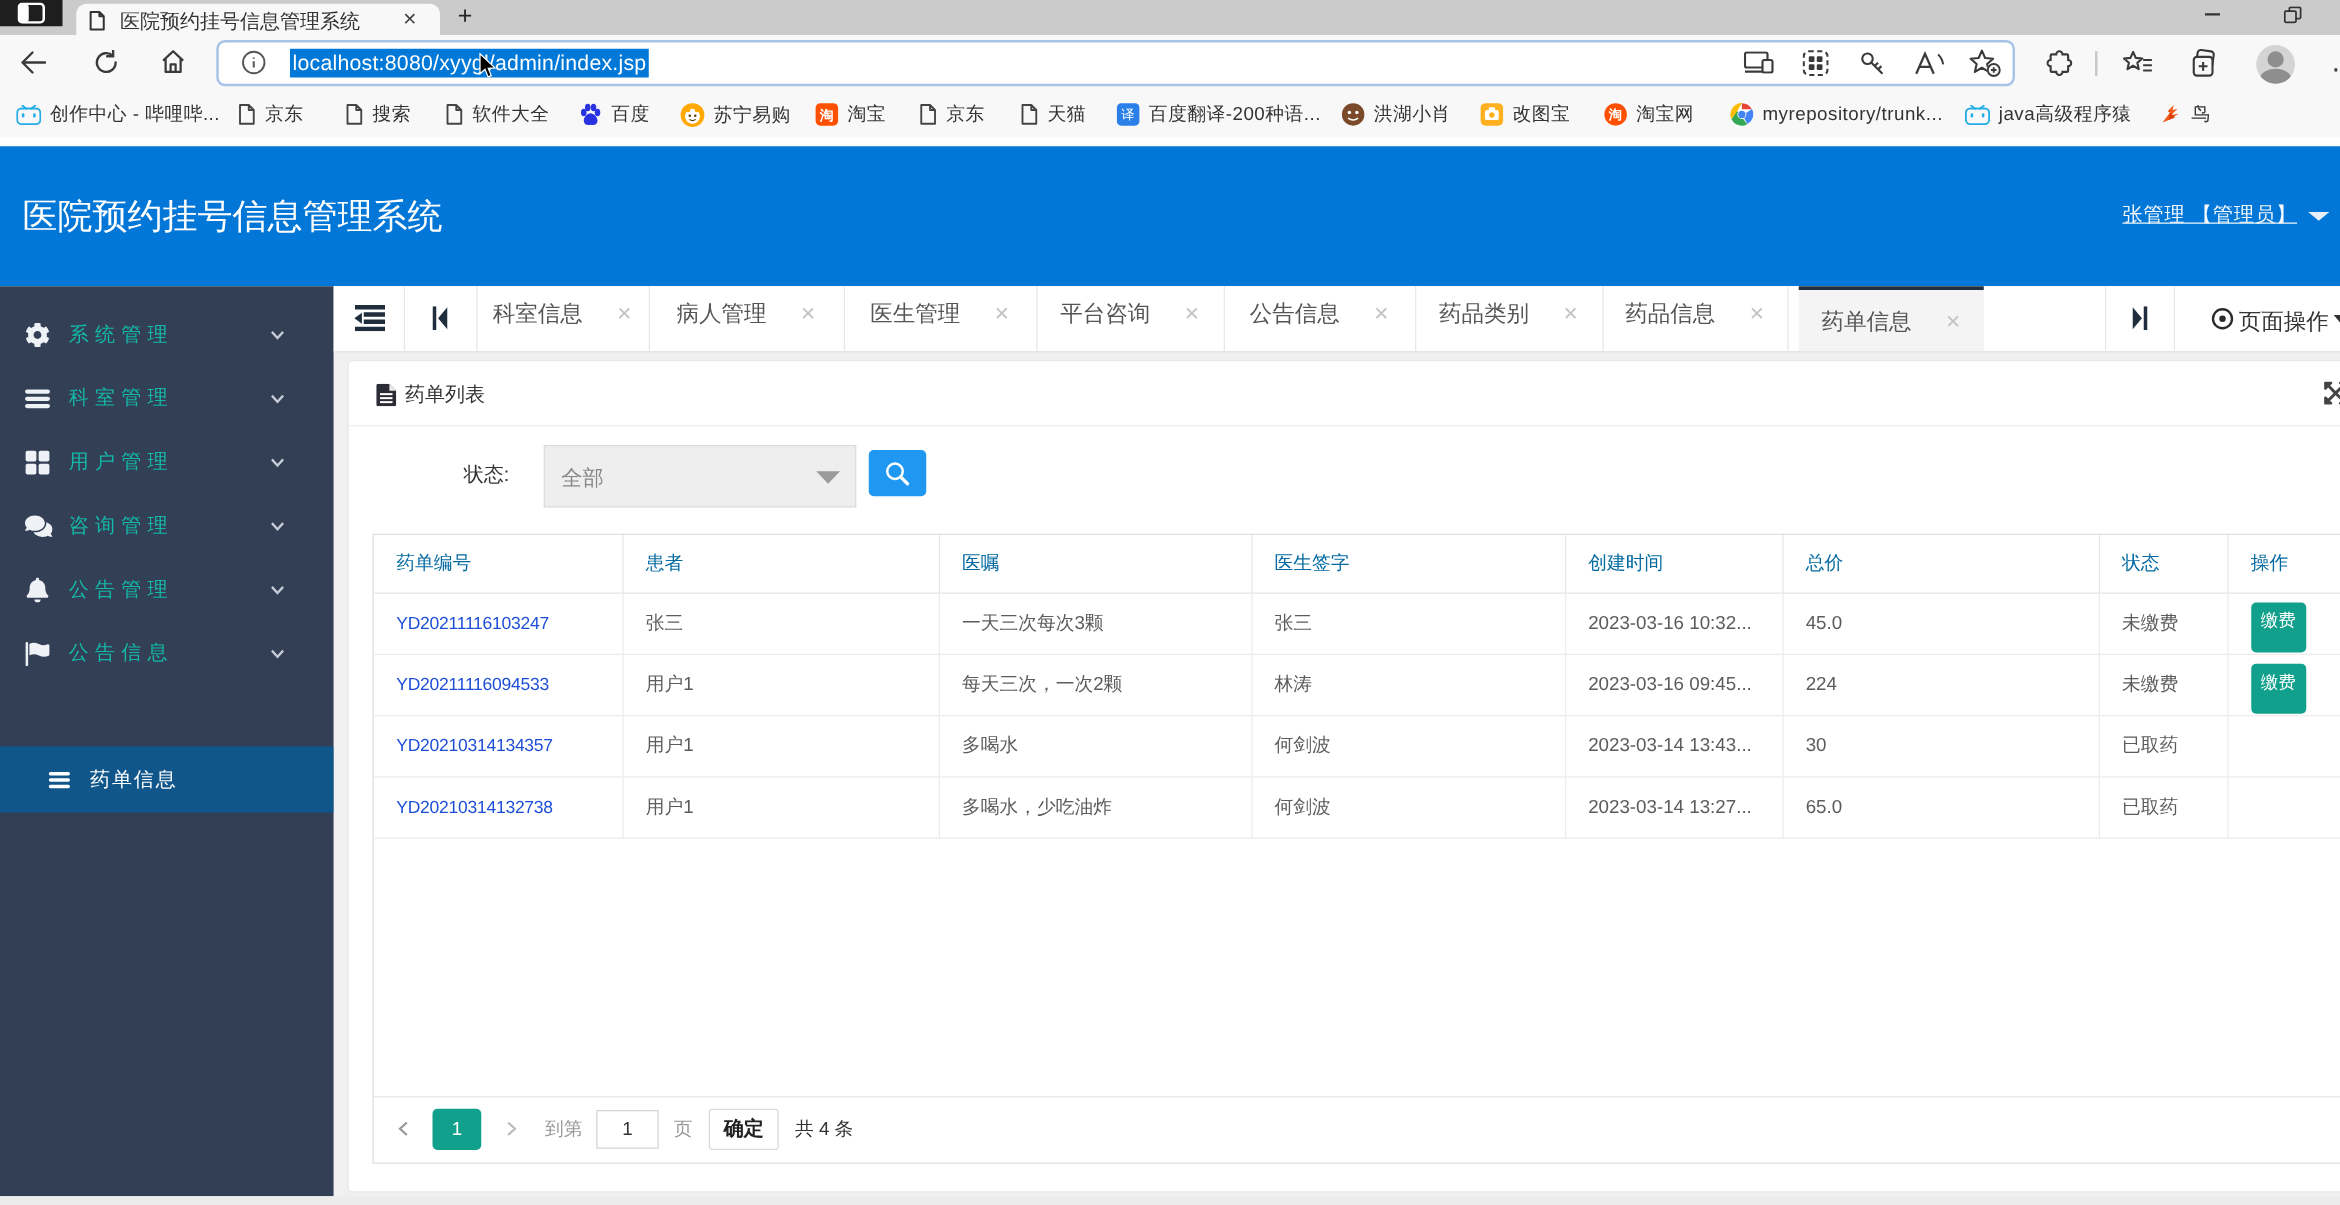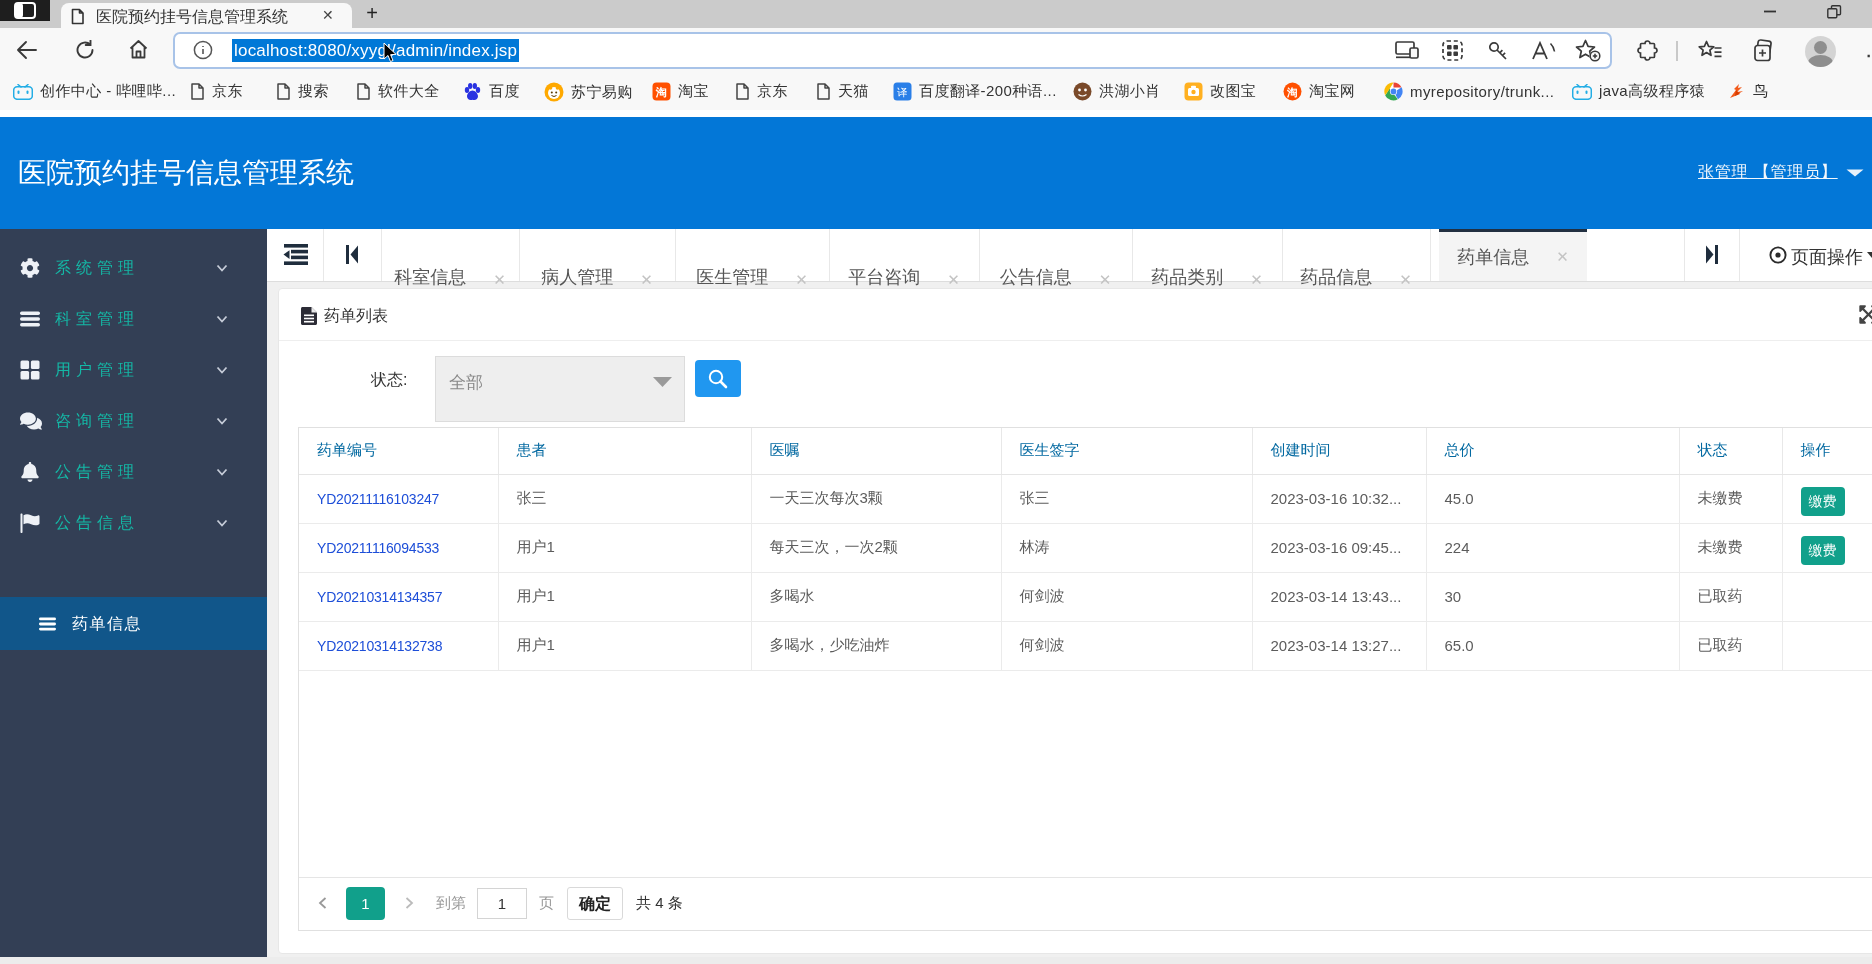--- a/index.html
+++ b/index.html
@@ -43,7 +43,7 @@
 
 #ptabs { position:absolute; left:0; top:0; width:1605px; height:53px; background:#fff; border-bottom:1px solid #ddd; }
 .psep { position:absolute; top:0; width:1px; height:52px; background:#e8e8e8; }
-.ptab { position:absolute; top:16px; height:44px; display:flex; align-items:flex-end; justify-content:center; gap:27px; font-size:18px; color:#555; }
+.ptab { position:absolute; top:0; height:44px; display:flex; align-items:center; justify-content:center; gap:27px; font-size:18px; color:#555; }
 .ptab .x { color:#c3c3c3; font-size:15px; }
 #atab { position:absolute; top:0; height:52px; background:#f4f4f4; border-top:3px solid #223041; display:flex; align-items:center; justify-content:center; gap:27px; font-size:18px; color:#555; }
 #atab .x { color:#c3c3c3; font-size:15px; }

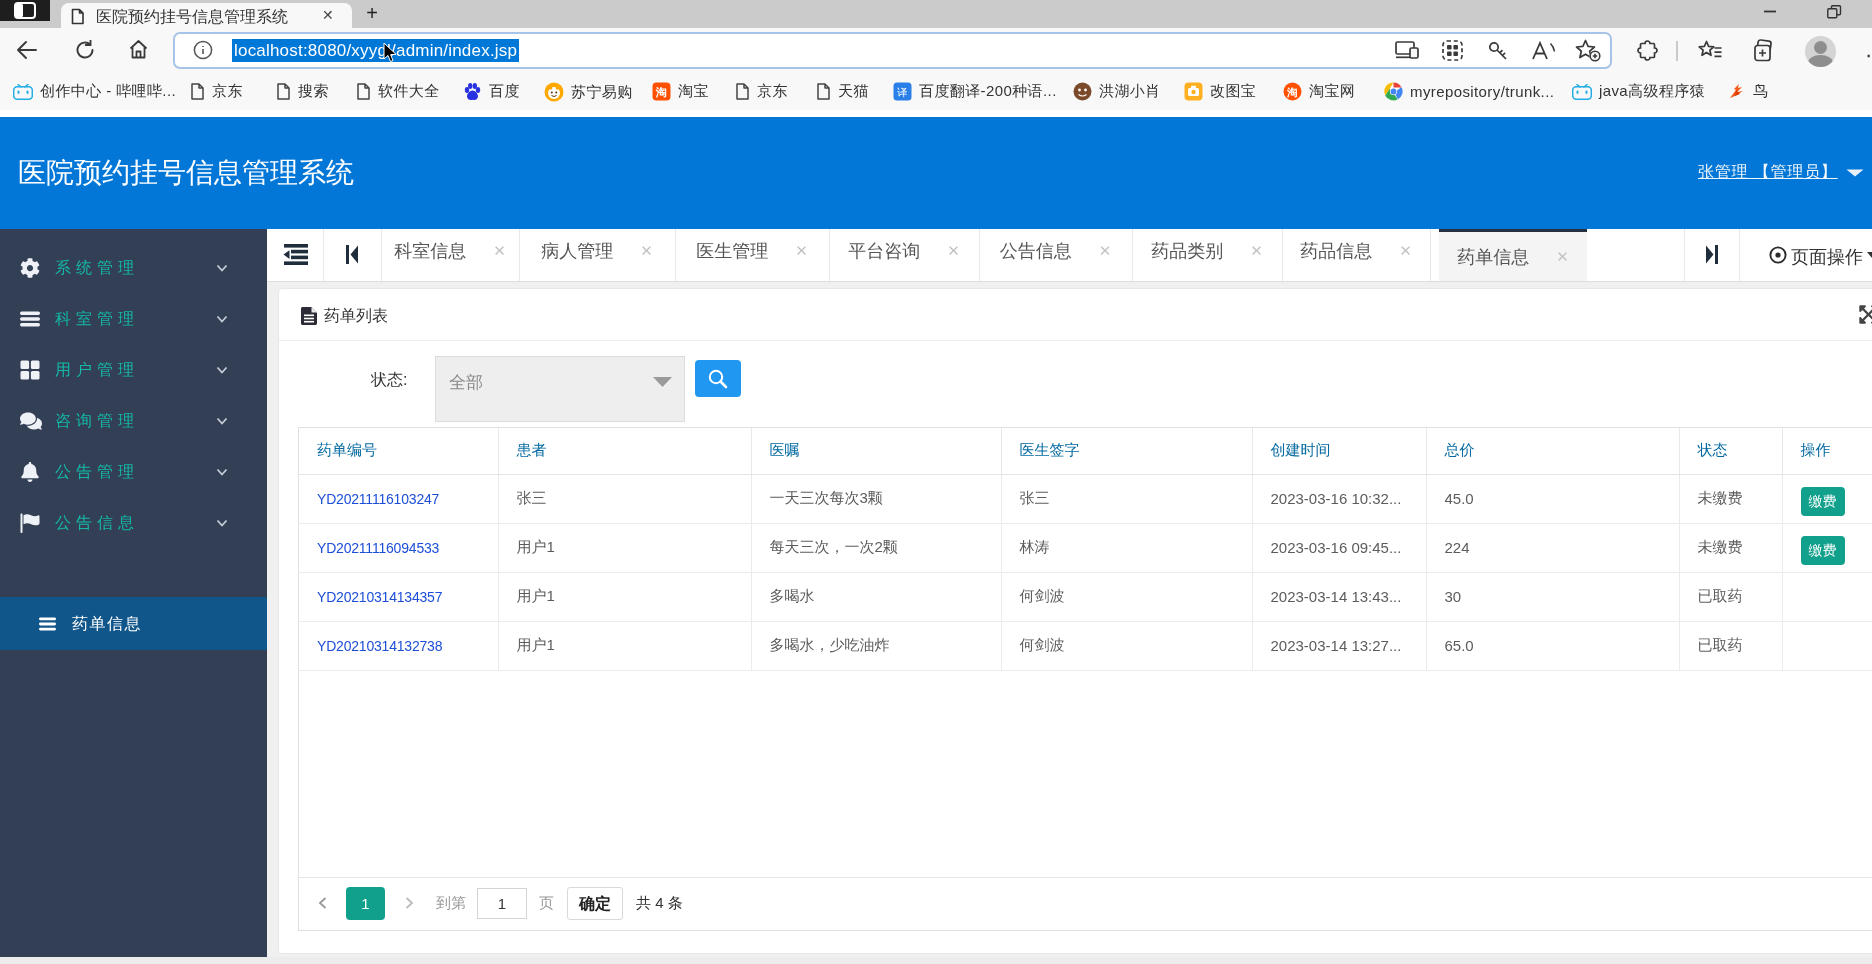--- a/index.html
+++ b/index.html
@@ -53,7 +53,7 @@
 #phead { position:absolute; left:0; top:0; width:100%; height:52px; border-bottom:1px solid #eee; }
 #phead .tx { position:absolute; left:45px; top:17px; font-size:16px; color:#333; }
 #lab { position:absolute; left:92px; top:81px; font-size:16px; color:#333; }
-#sele { position:absolute; left:156px; top:67px; width:250px; height:66px; background:#eee; border:1px solid #dcdcdc;padding-left:48px; }
+#sele { position:absolute; left:156px; top:67px; width:250px; height:50px; background:#eee; border:1px solid #dcdcdc;padding-left:48px; }
 #sele .tx { position:absolute; left:13px; top:14px; font-size:17px; color:#888; }
 #sbtn { position:absolute; left:416px; top:71px; width:46px; height:37px; background:#2097f0; border-radius:4px; }
 

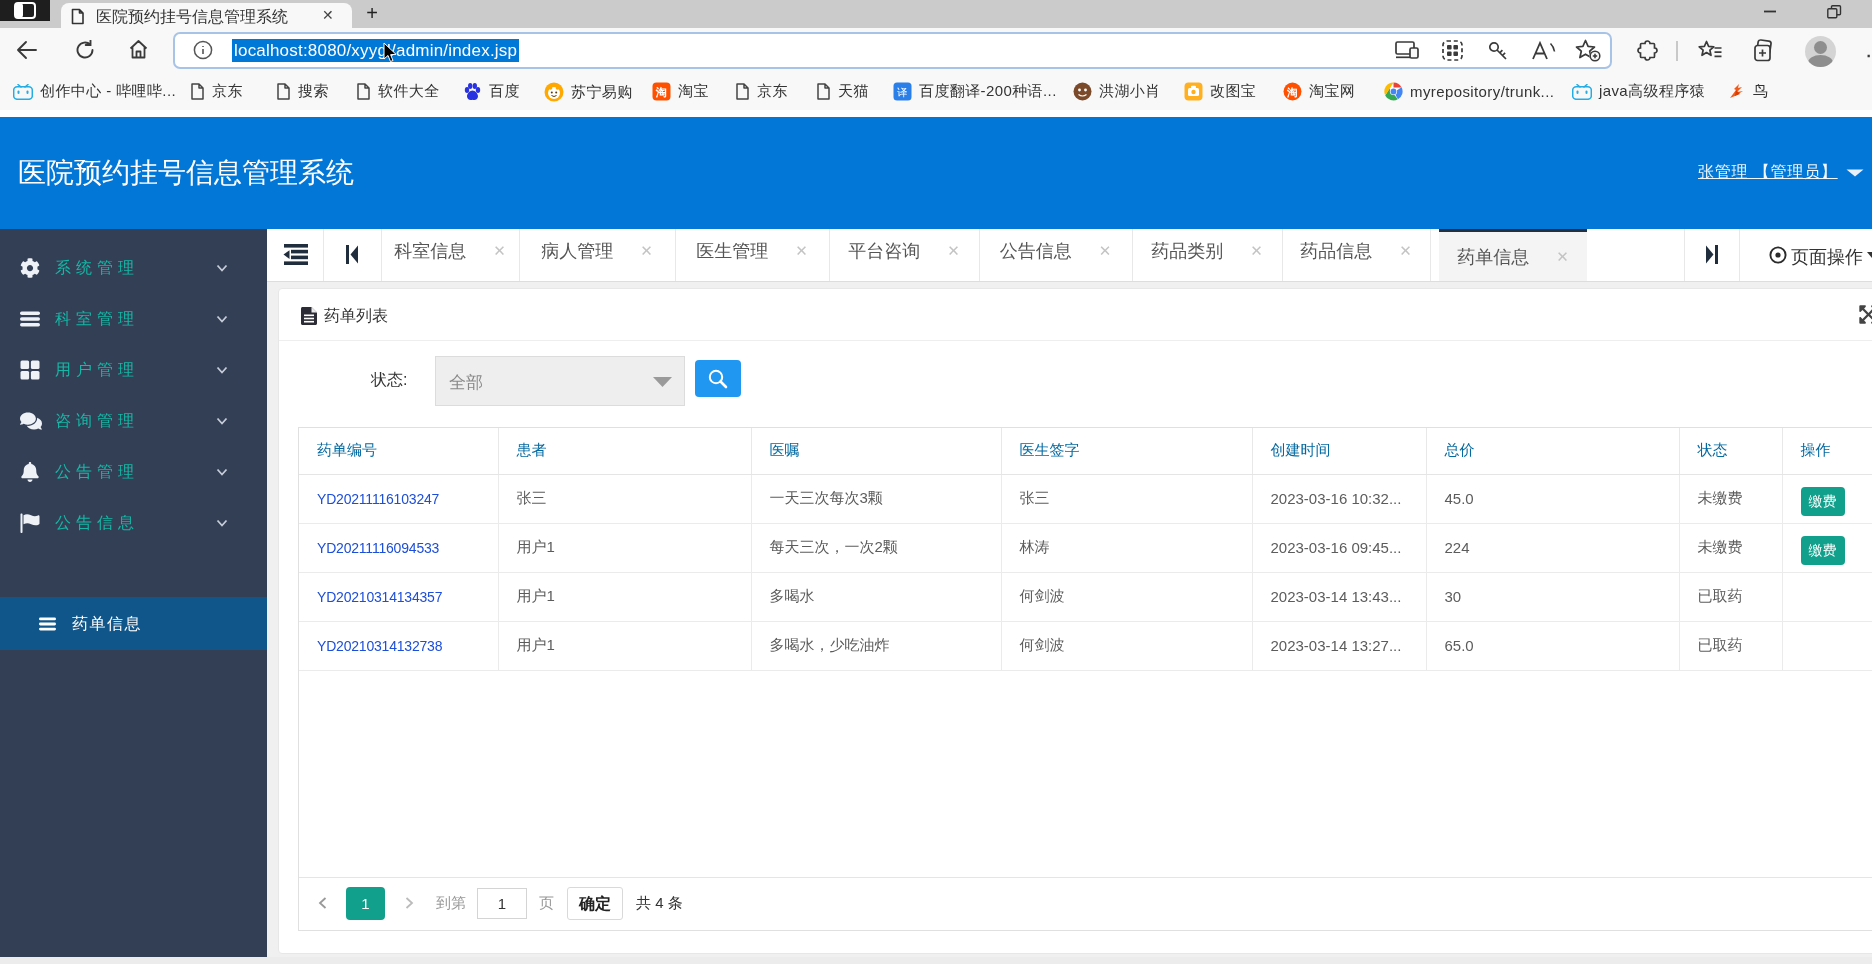--- a/index.html
+++ b/index.html
@@ -63,7 +63,7 @@
 #dg th { font-weight:normal; text-align:left; color:#0369a1; border-bottom:1px solid #e5e5e5; border-right:1px solid #e8e8e8; height:46px; padding-left:18px; }
 #dg td { color:#5c5c5c; border-bottom:1px solid #ebebeb; border-right:1px solid #ebebeb; height:49px; padding-left:18px; }
 #dg a { color:#1d4ed8; text-decoration:none; font-size:14px; letter-spacing:-0.2px; }
-.paybtn { display:inline-block; position:relative; top:3px; width:44px; height:29px; background:#11a08b; border-radius:4px; color:#fff; font-size:14px; text-align:center; line-height:29px; }
+.paybtn { display:inline-block; position:relative; top:3px; width:44px; height:40px; background:#11a08b; border-radius:4px; color:#fff; font-size:14px; text-align:center; line-height:29px; }
 
 
 #pager { position:absolute; left:0px; bottom:0px; width:1658px; height:53px; border-top:1px solid #e5e5e5; display:flex; align-items:flex-start; }

